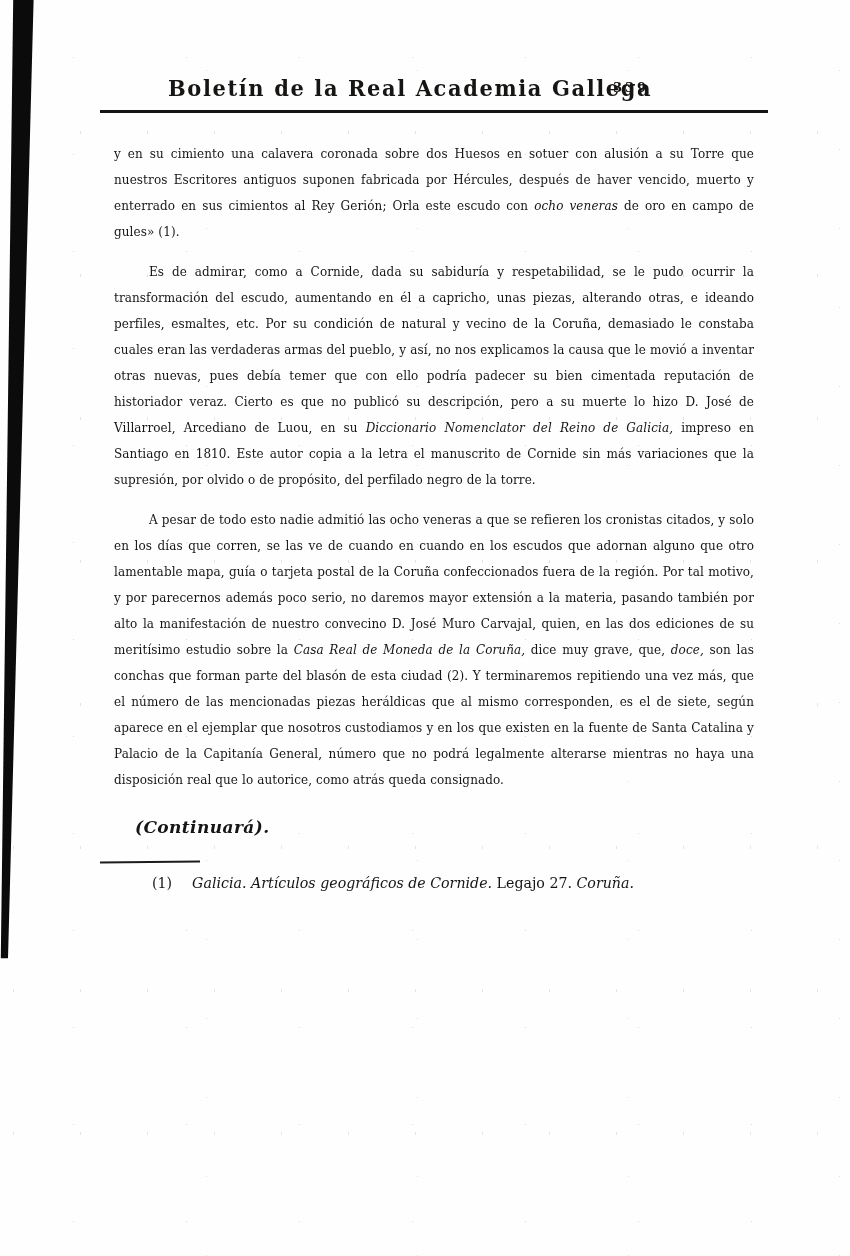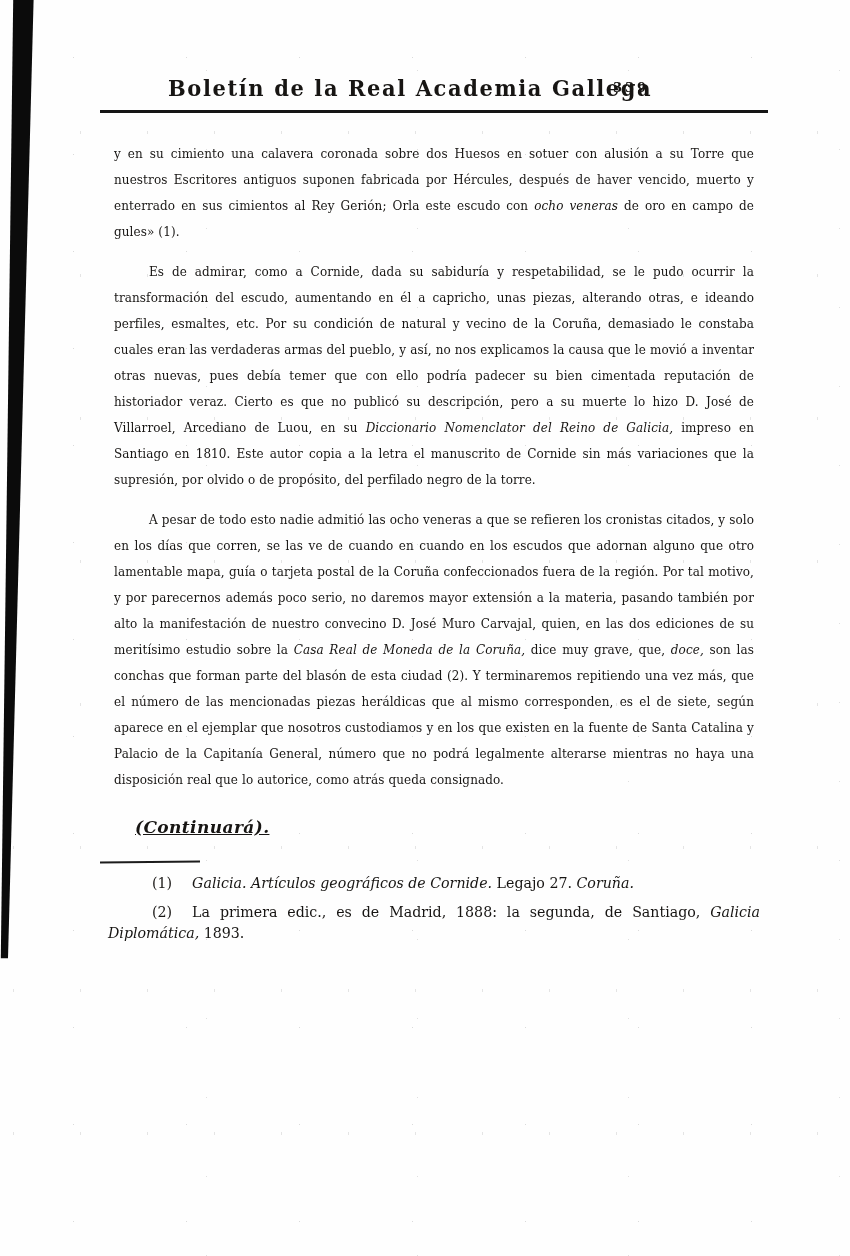--- a/index.html
+++ b/index.html
@@ -91,7 +91,6 @@
     font-style: italic;
     font-weight: bold;
     letter-spacing: 0.4px;
-    text-decoration: underline;
   }
 
   .footnote-rule {

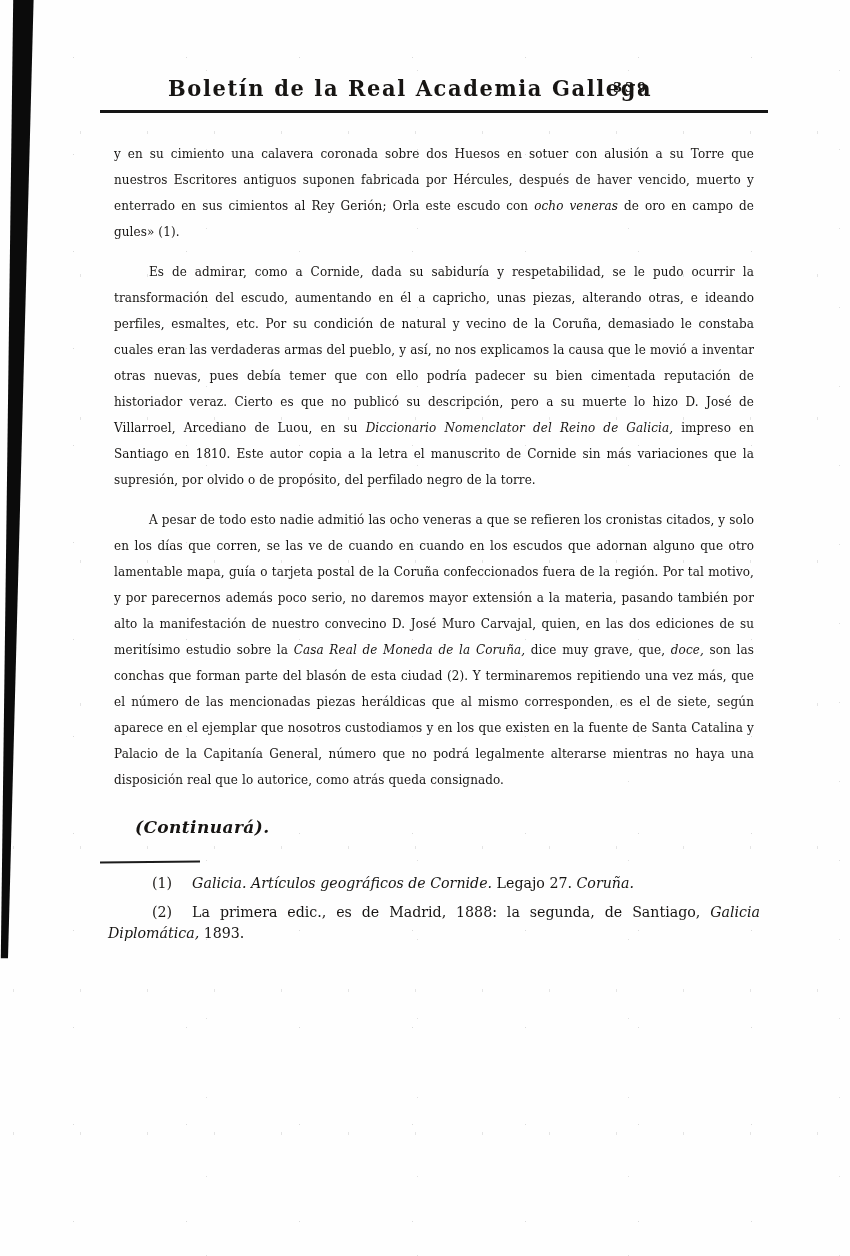--- a/index.html
+++ b/index.html
@@ -137,7 +137,6 @@
 
     <div>
         <p class="footnote"><span class="fn-label">(1)</span><span class="it">Galicia. Artículos geográficos de Cornide.</span><span> Legajo 27. </span><span class="it">Coruña.</span></p>
-        <p class="footnote"><span class="fn-label">(2)</span><span>La primera edic., es de Madrid, 1888: la segunda, de Santiago, </span><span class="it">Galicia Diplomática,</span><span> 1893.</span></p>
       </div>
 
   </div>

